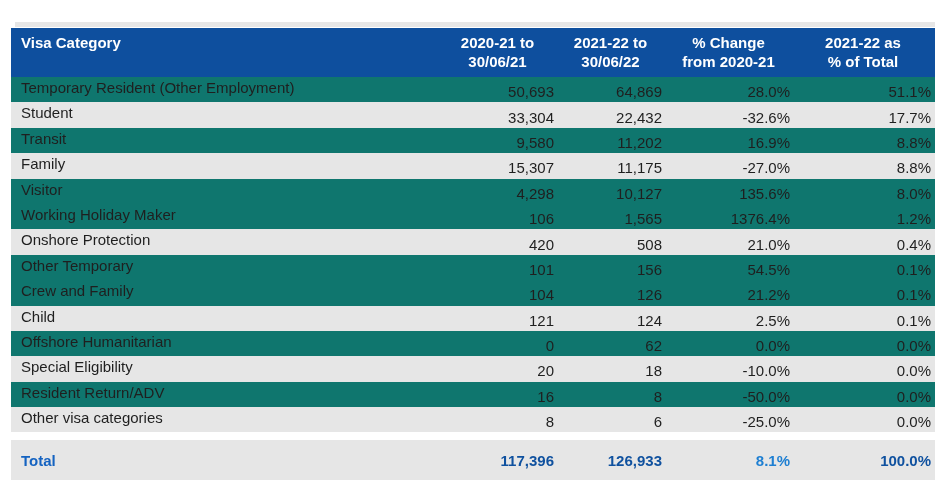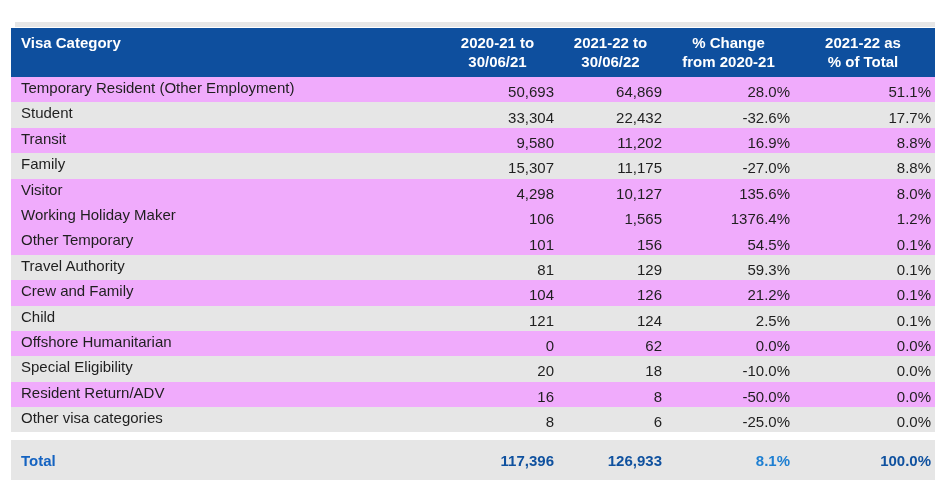--- a/index.html
+++ b/index.html
@@ -41,7 +41,7 @@
   thead th.cat { text-align: left; padding-left: 10px; }
   thead th.num { text-align: center; padding-right: 4px; }
 
-  tbody tr { height: 25.4px; background: #f0abfc; }
+  tbody tr { height: 25.4px; background: #0f766e; }
   tbody tr.striped { background: var(--stripe, #e6e6e6); }
 
   tbody td {

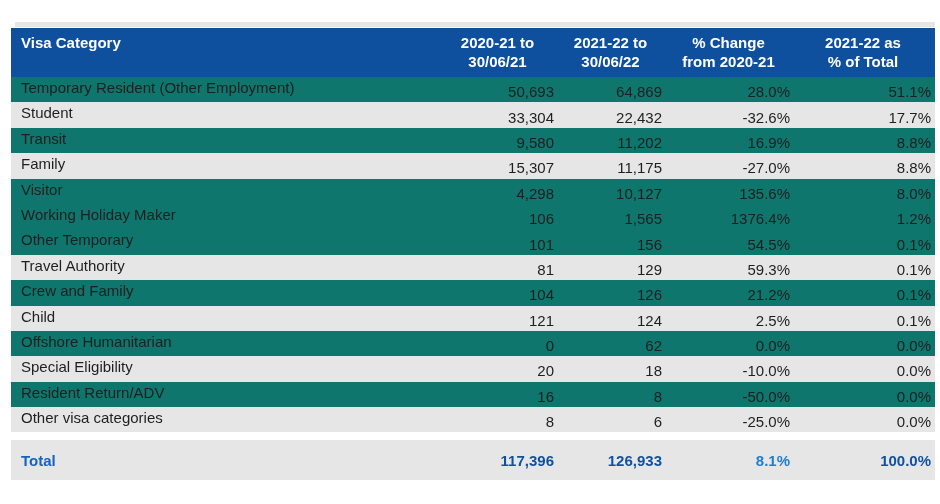--- a/index.html
+++ b/index.html
@@ -164,6 +164,13 @@
     <td class="num">1,565</td>
     <td class="num">1376.4%</td>
     <td class="num">1.2%</td>
+  </tr>
+        <tr class="striped">
+    <td class="cat">Onshore Protection</td>
+    <td class="num">420</td>
+    <td class="num">508</td>
+    <td class="num">21.0%</td>
+    <td class="num">0.4%</td>
   </tr>
         <tr>
     <td class="cat">Other Temporary</td>

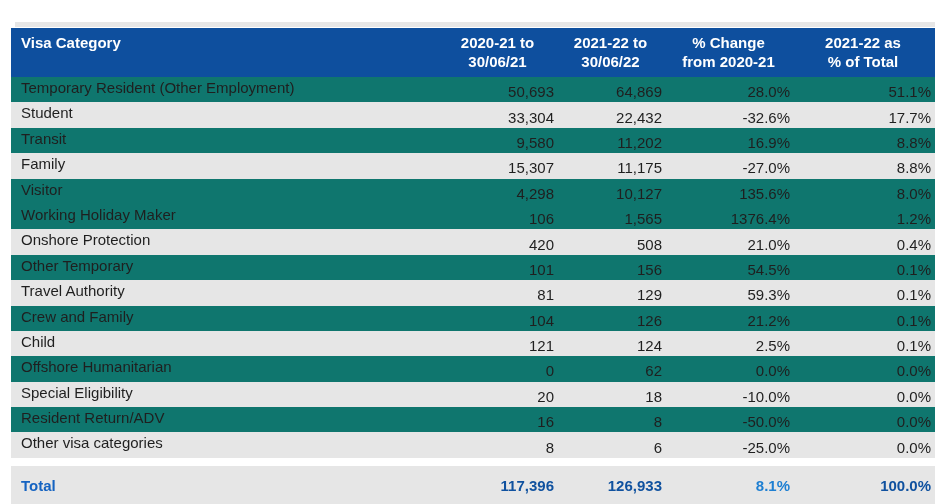--- a/index.html
+++ b/index.html
@@ -177,13 +177,6 @@
     <td class="num">101</td>
     <td class="num">156</td>
     <td class="num">54.5%</td>
-    <td class="num">0.1%</td>
-  </tr>
-        <tr class="striped">
-    <td class="cat">Travel Authority</td>
-    <td class="num">81</td>
-    <td class="num">129</td>
-    <td class="num">59.3%</td>
     <td class="num">0.1%</td>
   </tr>
         <tr>

